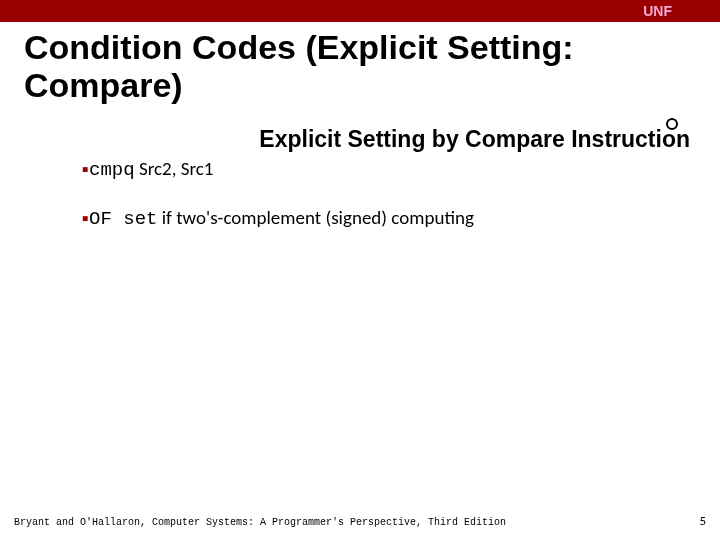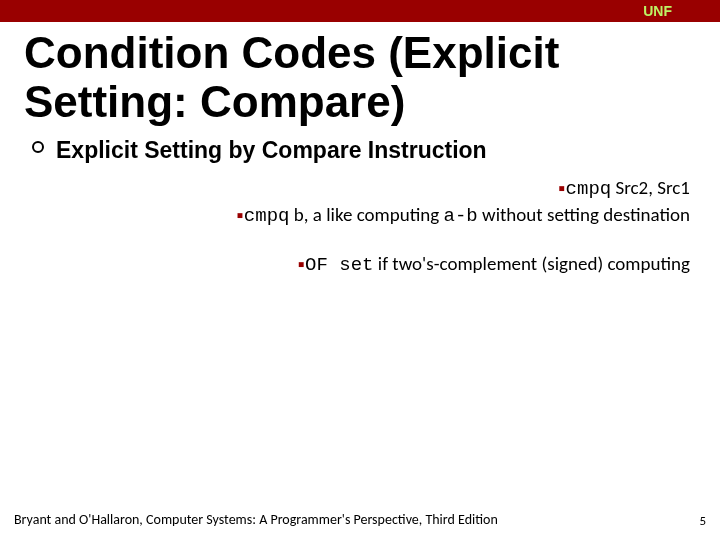--- a/index.html
+++ b/index.html
@@ -5,7 +5,7 @@
   * { margin: 0; padding: 0; box-sizing: border-box; }
   html, body { width: 720px; height: 540px; font-family: Calibri, Arial, sans-serif; background: #fff; color: #000; }
   .slide { position: relative; width: 720px; height: 540px; }
-  .topbar { background: #990000; color: #bef264; height: 22px; display: flex; justify-content: flex-end; align-items: center; padding-right: 48px; font-weight: 700; font-size: 14px; font-family: Arial, sans-serif; }
+  .topbar { background: #990000; color: #f9a8d4; height: 22px; display: flex; justify-content: flex-end; align-items: center; padding-right: 48px; font-weight: 700; font-size: 14px; font-family: Arial, sans-serif; }
   .title { font-family: Arial, sans-serif; font-weight: 700; font-size: 44px; line-height: 1.12; padding: 6px 6px 10px 24px; }
   .body { padding: 0 30px 0 30px; }
   .lvl1 { display: flex; align-items: flex-start; margin-bottom: 12px; margin-left: 2px; }

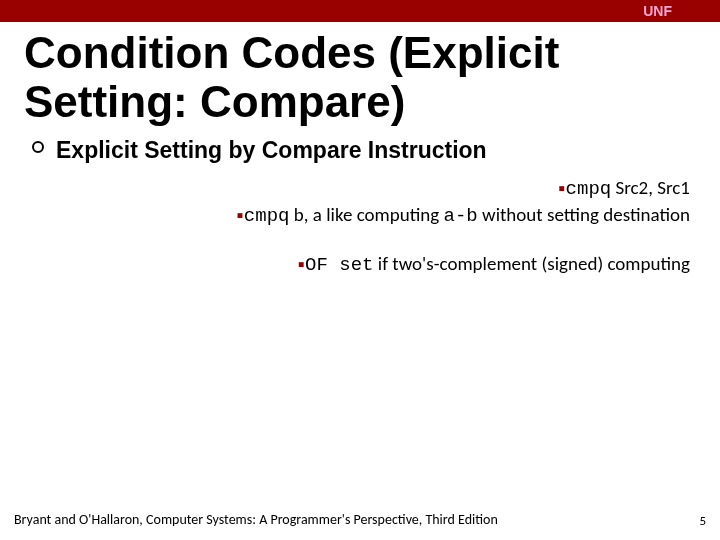--- a/index.html
+++ b/index.html
@@ -6,7 +6,7 @@
   html, body { width: 720px; height: 540px; font-family: Calibri, Arial, sans-serif; background: #fff; color: #000; }
   .slide { position: relative; width: 720px; height: 540px; }
   .topbar { background: #990000; color: #f9a8d4; height: 22px; display: flex; justify-content: flex-end; align-items: center; padding-right: 48px; font-weight: 700; font-size: 14px; font-family: Arial, sans-serif; }
-  .title { font-family: Arial, sans-serif; font-weight: 700; font-size: 44px; line-height: 1.12; padding: 6px 6px 10px 24px; }
+  .title { font-family: Arial, sans-serif; font-weight: 700; font-size: 34px; line-height: 1.12; padding: 6px 6px 10px 24px; }
   .body { padding: 0 30px 0 30px; }
   .lvl1 { display: flex; align-items: flex-start; margin-bottom: 12px; margin-left: 2px; }
   .circ { width: 12px; height: 12px; border: 2px solid #000; border-radius: 50%; flex: 0 0 auto; margin-right: 12px; position: relative; top: 4px; }

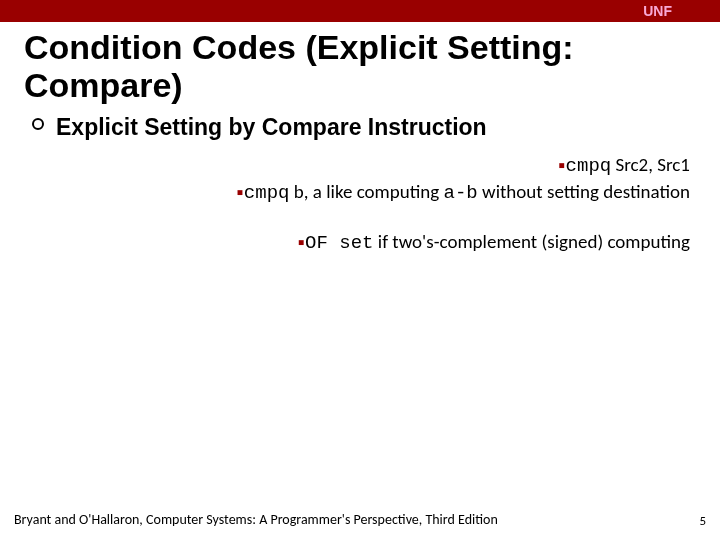--- a/index.html
+++ b/index.html
@@ -8,7 +8,7 @@
   .topbar { background: #990000; color: #f9a8d4; height: 22px; display: flex; justify-content: flex-end; align-items: center; padding-right: 48px; font-weight: 700; font-size: 14px; font-family: Arial, sans-serif; }
   .title { font-family: Arial, sans-serif; font-weight: 700; font-size: 34px; line-height: 1.12; padding: 6px 6px 10px 24px; }
   .body { padding: 0 30px 0 30px; }
-  .lvl1 { display: flex; align-items: flex-start; margin-bottom: 12px; margin-left: 2px; }
+  .lvl1 { display: flex; align-items: flex-end; margin-bottom: 4px; margin-left: 2px; flex-direction: column; }
   .circ { width: 12px; height: 12px; border: 2px solid #000; border-radius: 50%; flex: 0 0 auto; margin-right: 12px; position: relative; top: 4px; }
   .lvl1-text { font-family: Arial, sans-serif; font-weight: 700; font-size: 23px; }
   .group { margin-left: 25px; margin-top: 4px; text-align: right; }

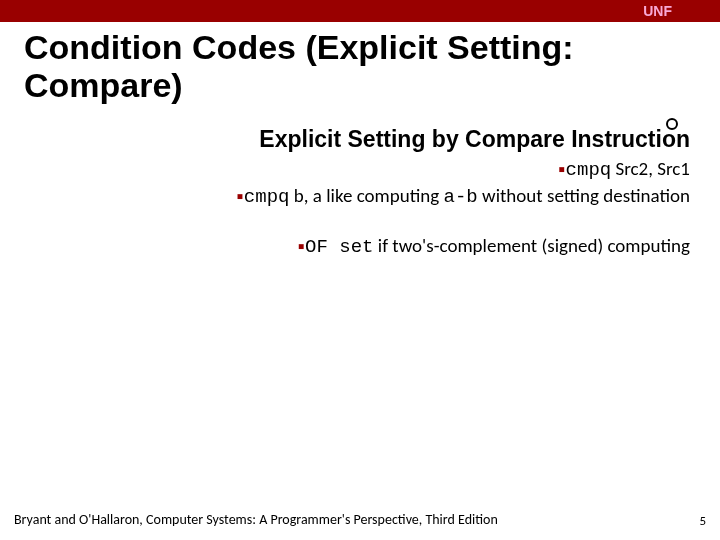--- a/index.html
+++ b/index.html
@@ -11,7 +11,7 @@
   .lvl1 { display: flex; align-items: flex-end; margin-bottom: 4px; margin-left: 2px; flex-direction: column; }
   .circ { width: 12px; height: 12px; border: 2px solid #000; border-radius: 50%; flex: 0 0 auto; margin-right: 12px; position: relative; top: 4px; }
   .lvl1-text { font-family: Arial, sans-serif; font-weight: 700; font-size: 23px; }
-  .group { margin-left: 25px; margin-top: 4px; text-align: right; }
+  .group { margin-left: 52px; margin-top: 4px; }
   .item { font-size: 19px; line-height: 1.28; margin-bottom: 2px; }
   .sq { color: #990000; font-weight: 700; margin-right: 1px; font-size: 17px; }
   .code { font-family: 'Courier New', monospace; }

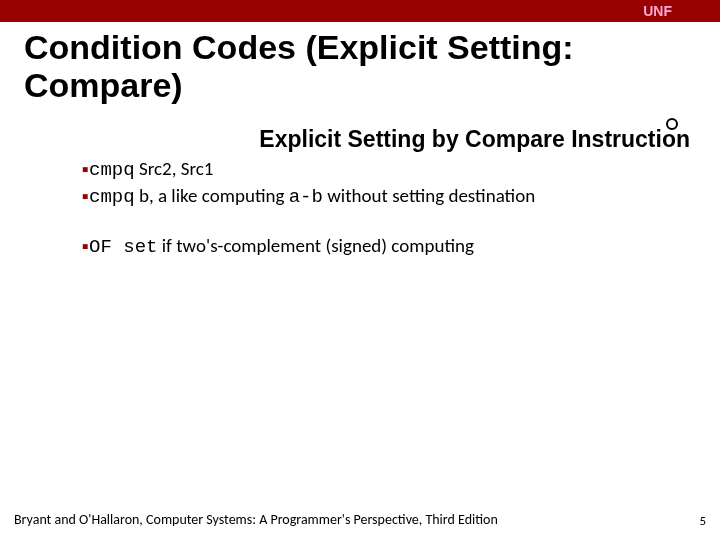--- a/index.html
+++ b/index.html
@@ -40,9 +40,6 @@
     <div class="item">
       <span class="sq">▪</span><span class="code">cmpq</span><span> Src2, Src1</span>
     </div>
-    <div class="item">
-      <span class="sq">▪</span><span class="code">cmpq</span><span> b, a</span><span> like computing </span><span class="code">a-b</span><span> without setting destination</span>
-    </div>
   </div>
 
   <div class="gap"></div>

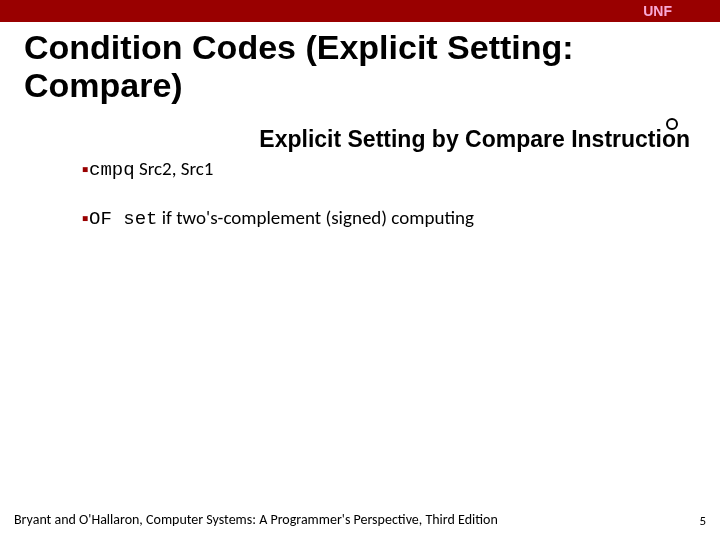--- a/index.html
+++ b/index.html
@@ -16,7 +16,7 @@
   .sq { color: #990000; font-weight: 700; margin-right: 1px; font-size: 17px; }
   .code { font-family: 'Courier New', monospace; }
   .gap { height: 18px; }
-  .footer { position: absolute; bottom: 12px; left: 14px; font-size: 14px; }
+  .footer { position: absolute; bottom: 12px; left: 14px; font-size: 10px; font-family: Liberation Mono, monospace; }
   .pagenum { position: absolute; bottom: 12px; right: 14px; font-size: 13px; }
 </style>
 </head>

